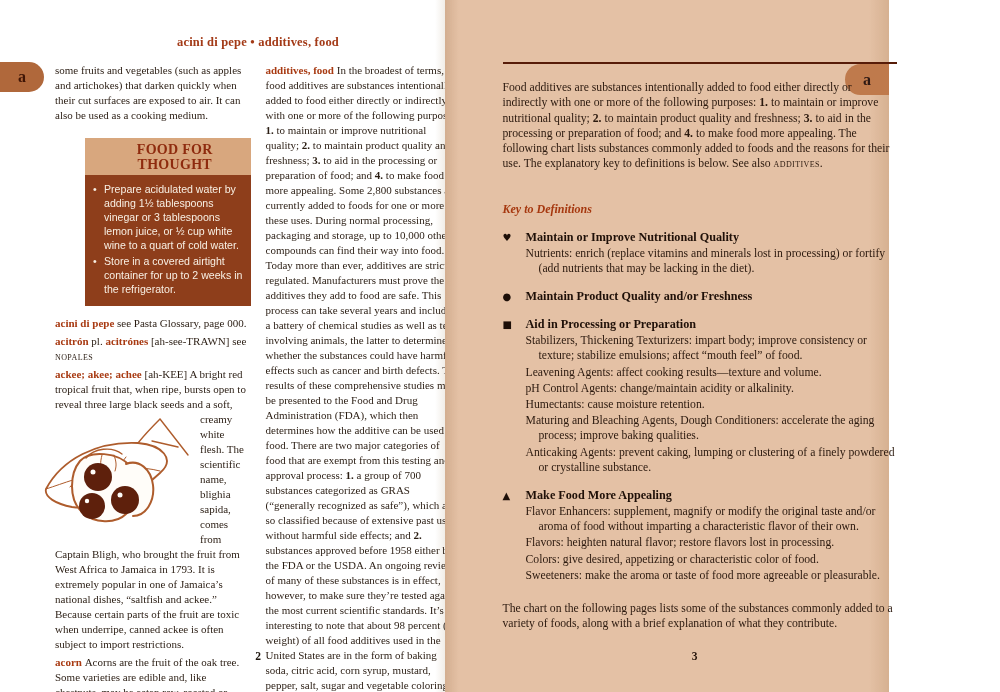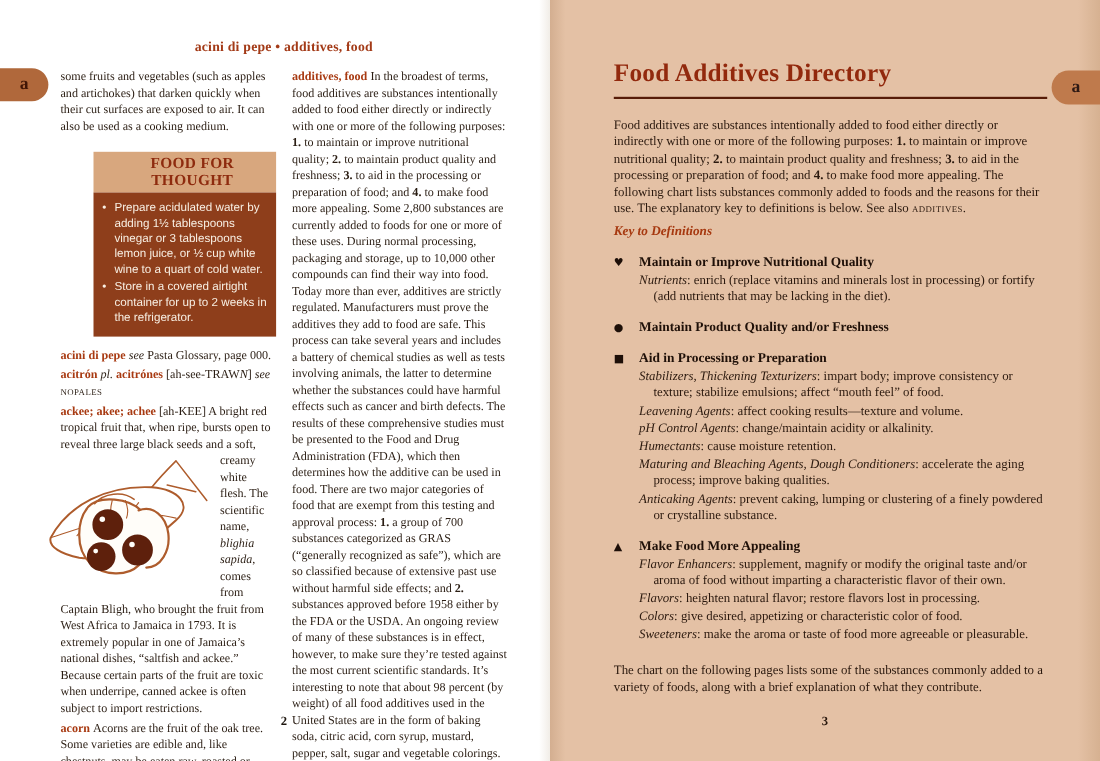--- a/index.html
+++ b/index.html
@@ -8,7 +8,7 @@
     font-family:"Liberation Serif","DejaVu Serif",serif;
     background:#fff;
   }
-  .spread{display:flex;width:1000px;height:692px;}
+  .spread{display:flex;width:889px;height:692px;}
 
   
   .page-left{

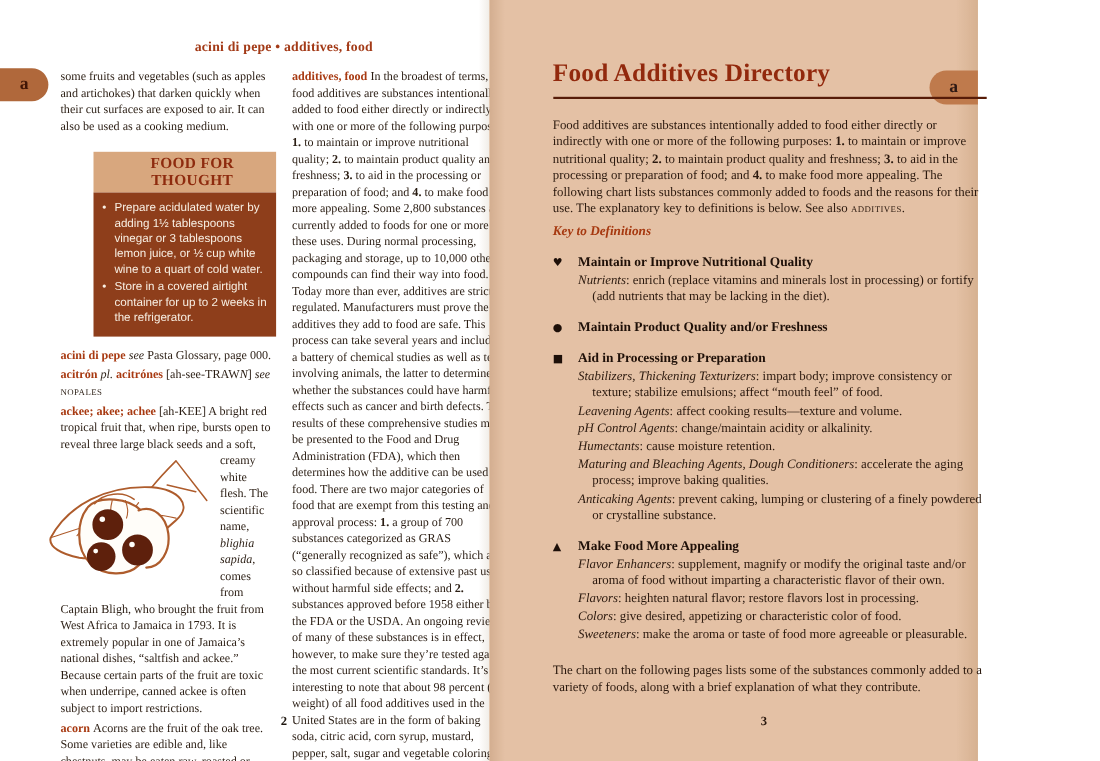--- a/index.html
+++ b/index.html
@@ -182,7 +182,6 @@
     </div>
 
     <div class="rp-inner">
-      <h1 class="rp-title">Food Additives Directory</h1>
       <div class="rp-rule"></div>
 
       <p class="rp-intro"><span>Food additives are substances intentionally added to food either directly or indirectly with one or more of the following purposes: </span><span class="seg-b">1.</span><span> to maintain or improve nutritional quality; </span><span class="seg-b">2.</span><span> to maintain product quality and freshness; </span><span class="seg-b">3.</span><span> to aid in the processing or preparation of food; and </span><span class="seg-b">4.</span><span> to make food more appealing. The following chart lists substances commonly added to foods and the reasons for their use. The explanatory key to definitions is below. See also </span><span class="seg-sc">additives</span><span>.</span></p>

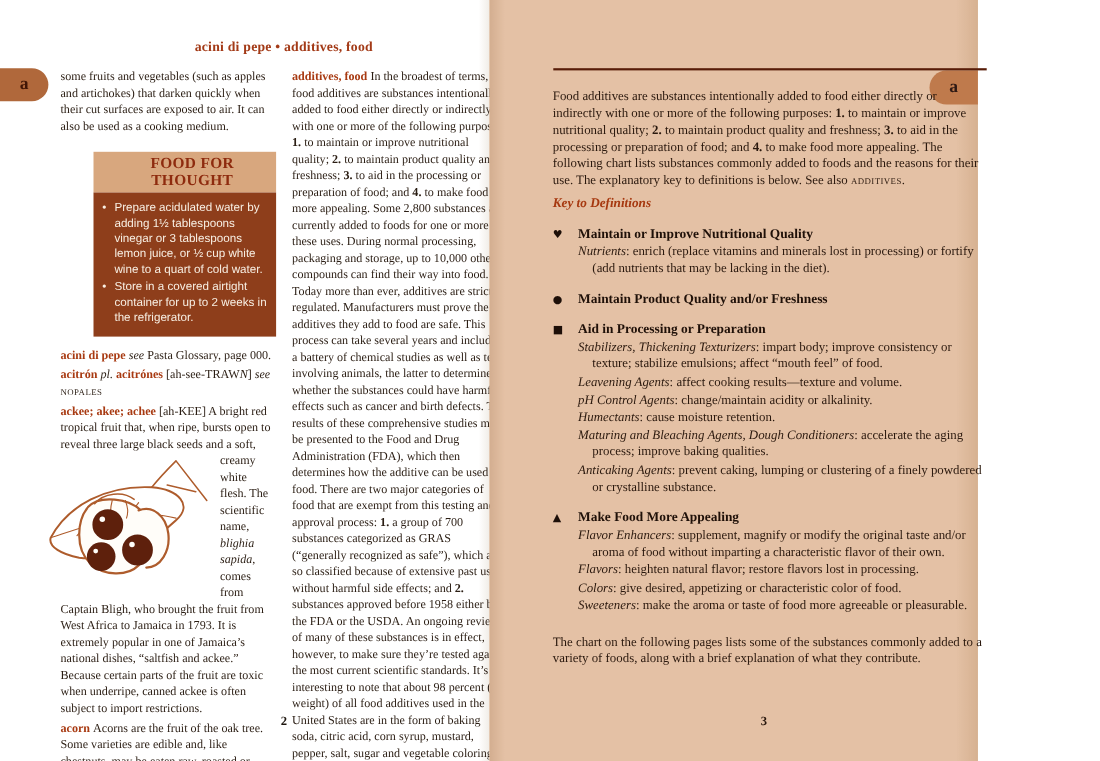--- a/index.html
+++ b/index.html
@@ -84,7 +84,7 @@
   .rp-intro{font-size:11.7px;line-height:15.3px;margin:16px 0 0 0;}
   .key-heading{
     color:#A6380F;font-weight:bold;font-style:italic;font-size:12px;
-    margin-top:5px;
+    margin-top:30px;
   }
   .key-section{margin-top:13px;}
   .key-head{display:flex;align-items:baseline;}

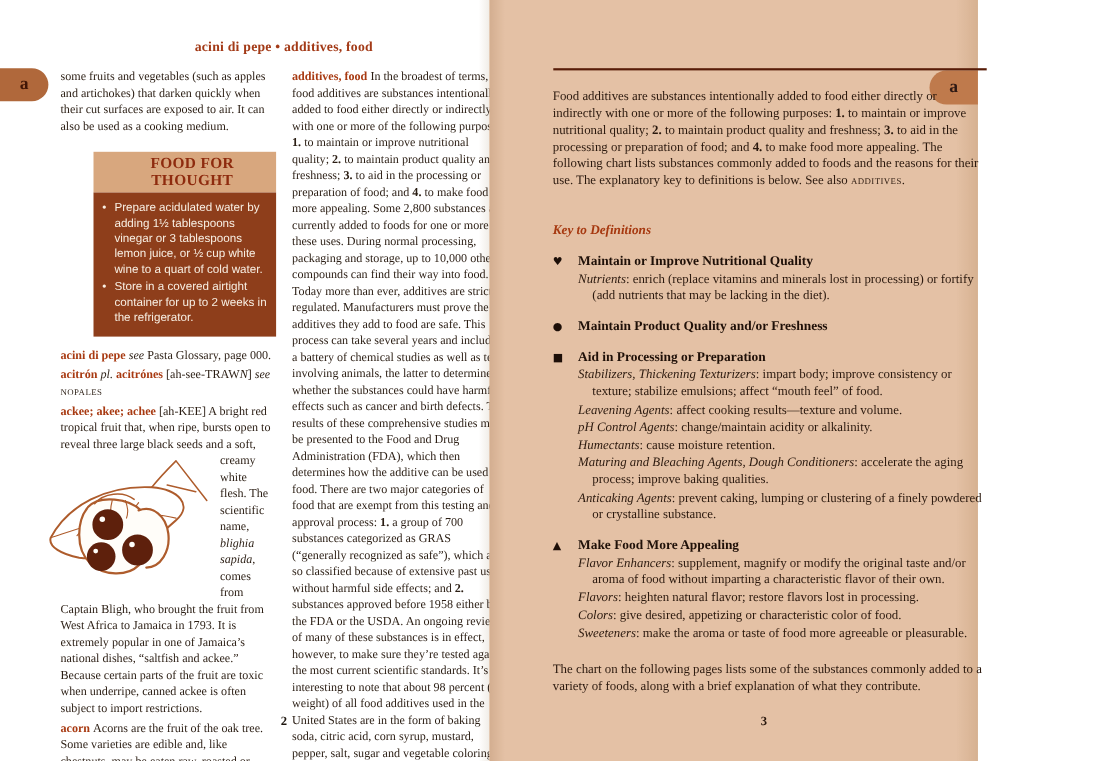--- a/index.html
+++ b/index.html
@@ -33,7 +33,7 @@
   .col{width:196px;font-size:11px;line-height:15px;text-align:left;}
   .col p{margin:0 0 3px 0;}
   .seg-hw{color:#A83A12;font-weight:bold;}
-  .seg-i{font-style:italic;margin-top:35px;}
+  .seg-i{margin-top:35px;}
   .seg-b{font-weight:bold;}
   .seg-sc{font-variant:small-caps;letter-spacing:.4px;}
 

